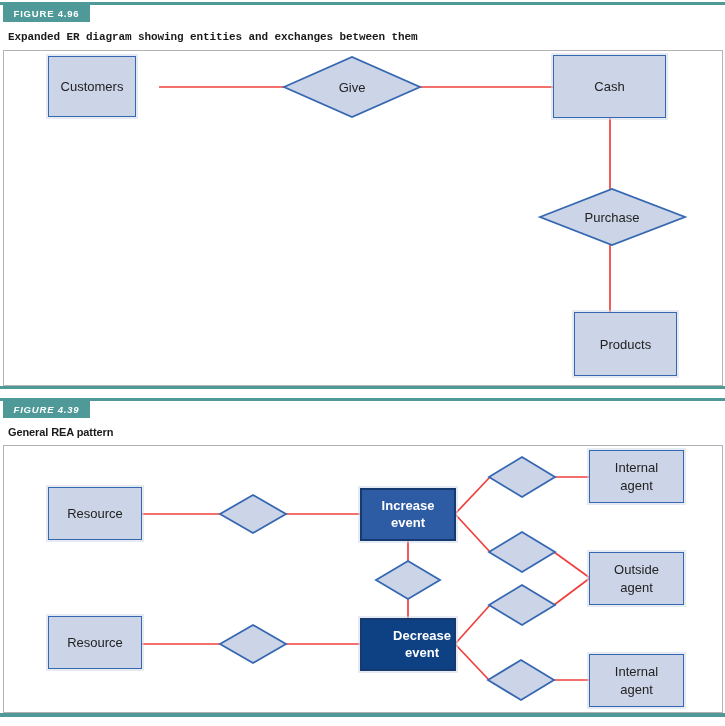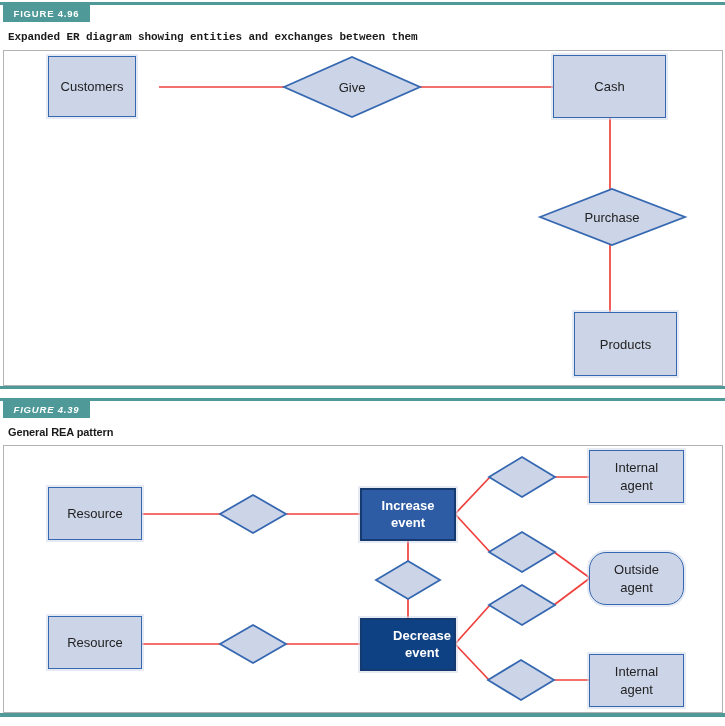--- a/index.html
+++ b/index.html
@@ -126,7 +126,7 @@
 <div class="node entity" style="left:589px;top:450px;width:95px;height:53px;">
   <span class="agent-label">Internal agent</span>
 </div>
-<div class="node entity" style="left:589px;top:552px;width:95px;height:53px;border-radius:17px;">
+<div class="node entity" style="left:589px;top:552px;width:95px;height:53px;">
   <span class="agent-label">Outside agent</span>
 </div>
 <div class="node entity" style="left:48px;top:616px;width:94px;height:53px;">Resource</div>

